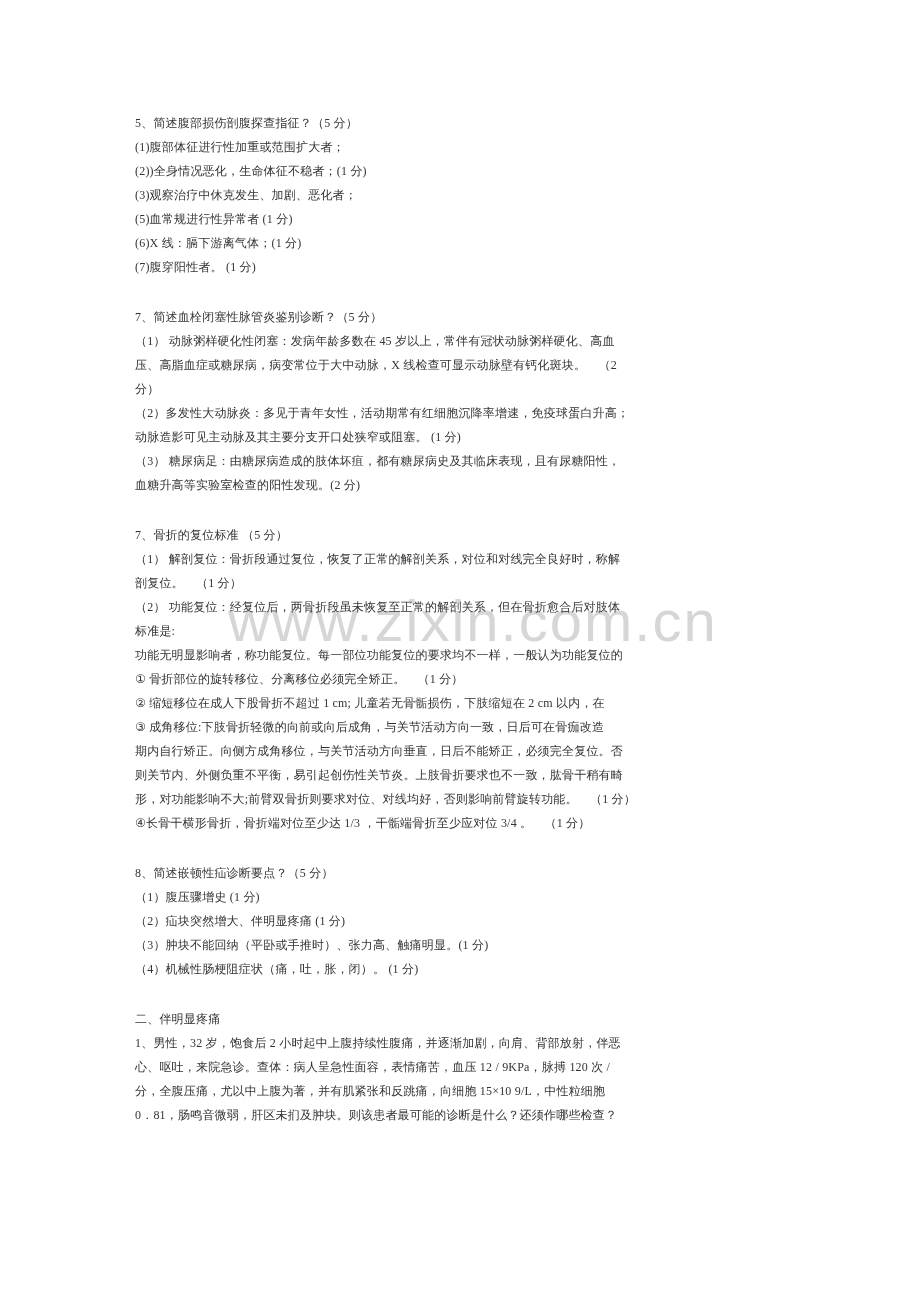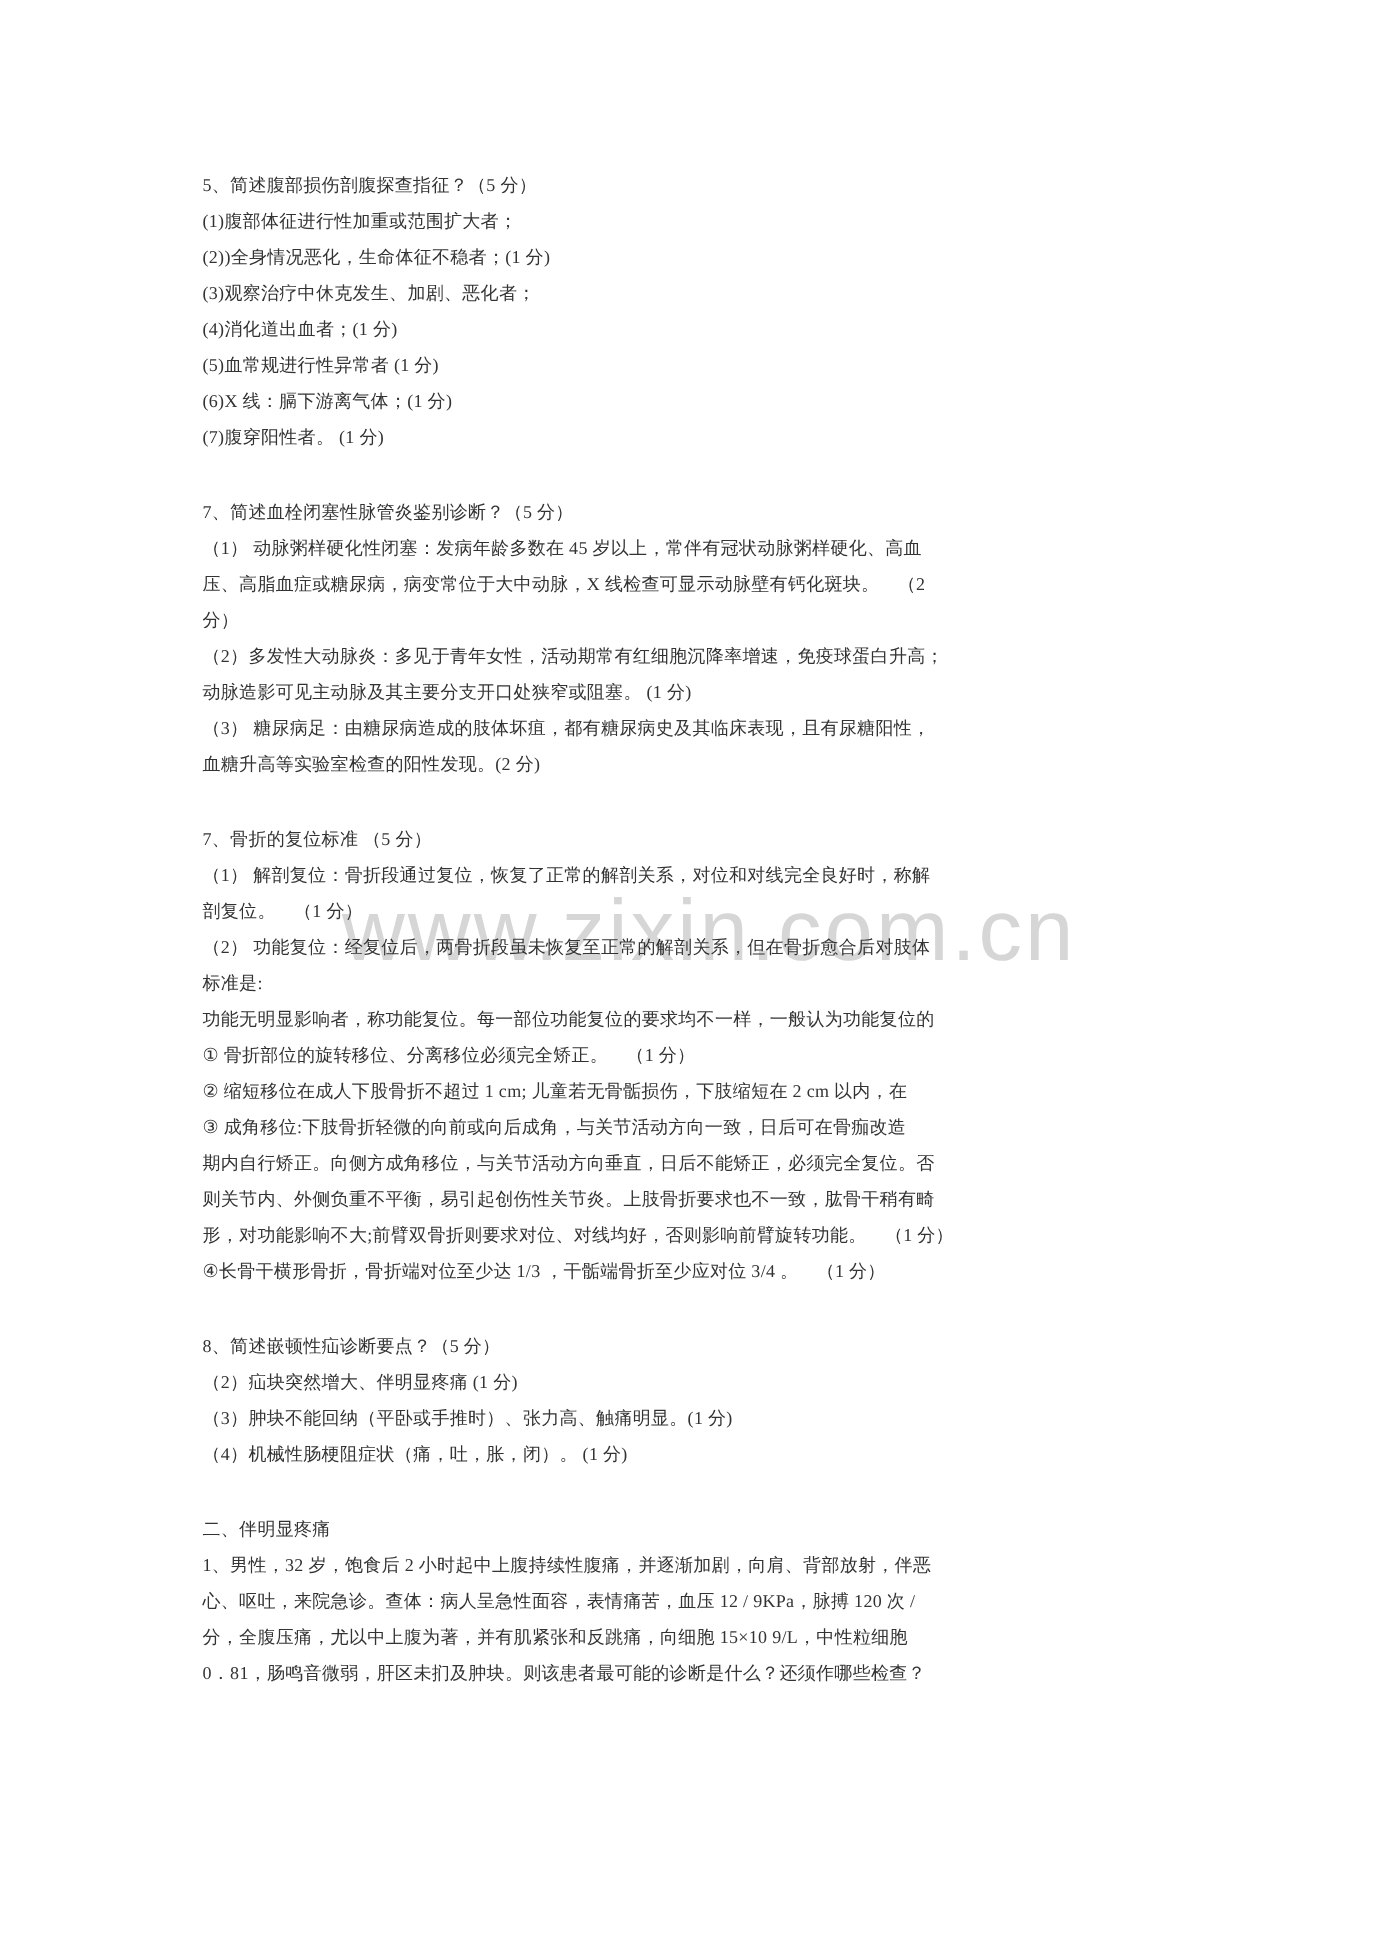--- a/index.html
+++ b/index.html
@@ -61,7 +61,6 @@
         <div class="line">(1)腹部体征进行性加重或范围扩大者；</div>
         <div class="line">(2))全身情况恶化，生命体征不稳者；(1 分)</div>
         <div class="line">(3)观察治疗中休克发生、加剧、恶化者；</div>
-        <div class="line">(4)消化道出血者；(1 分)</div>
         <div class="line">(5)血常规进行性异常者 (1 分)</div>
         <div class="line">(6)X 线：膈下游离气体；(1 分)</div>
         <div class="line">(7)腹穿阳性者。 (1 分)</div>

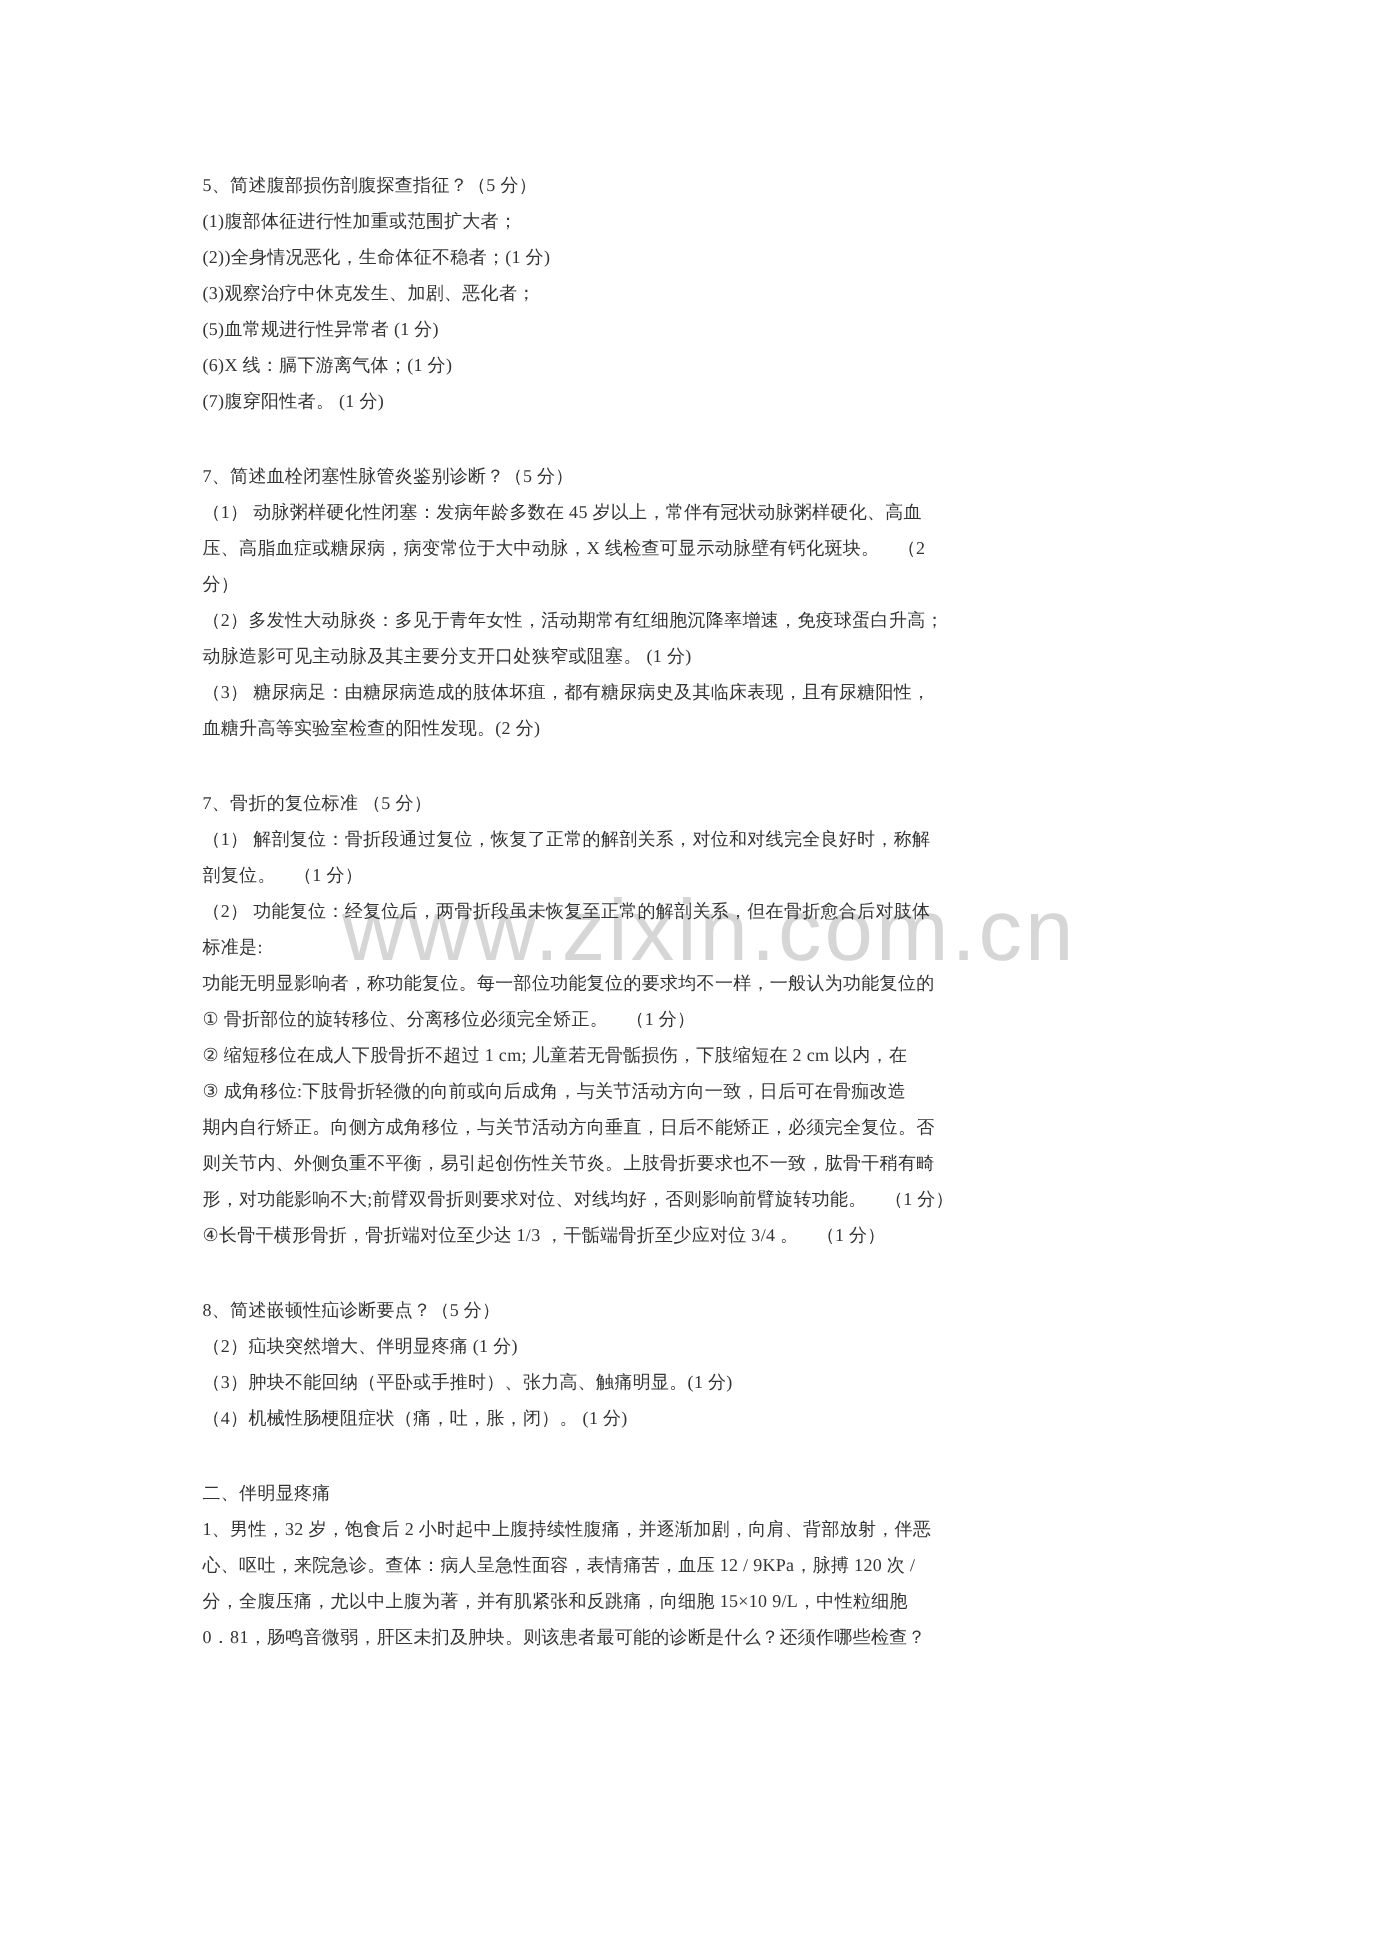--- a/index.html
+++ b/index.html
@@ -92,6 +92,7 @@
       </div>
       <div class="section">
         <div class="line">8、简述嵌顿性疝诊断要点？（5 分）</div>
+        <div class="line">（1）腹压骤增史 (1 分)</div>
         <div class="line">（2）疝块突然增大、伴明显疼痛 (1 分)</div>
         <div class="line">（3）肿块不能回纳（平卧或手推时）、张力高、触痛明显。(1 分)</div>
         <div class="line">（4）机械性肠梗阻症状（痛，吐，胀，闭）。 (1 分)</div>

